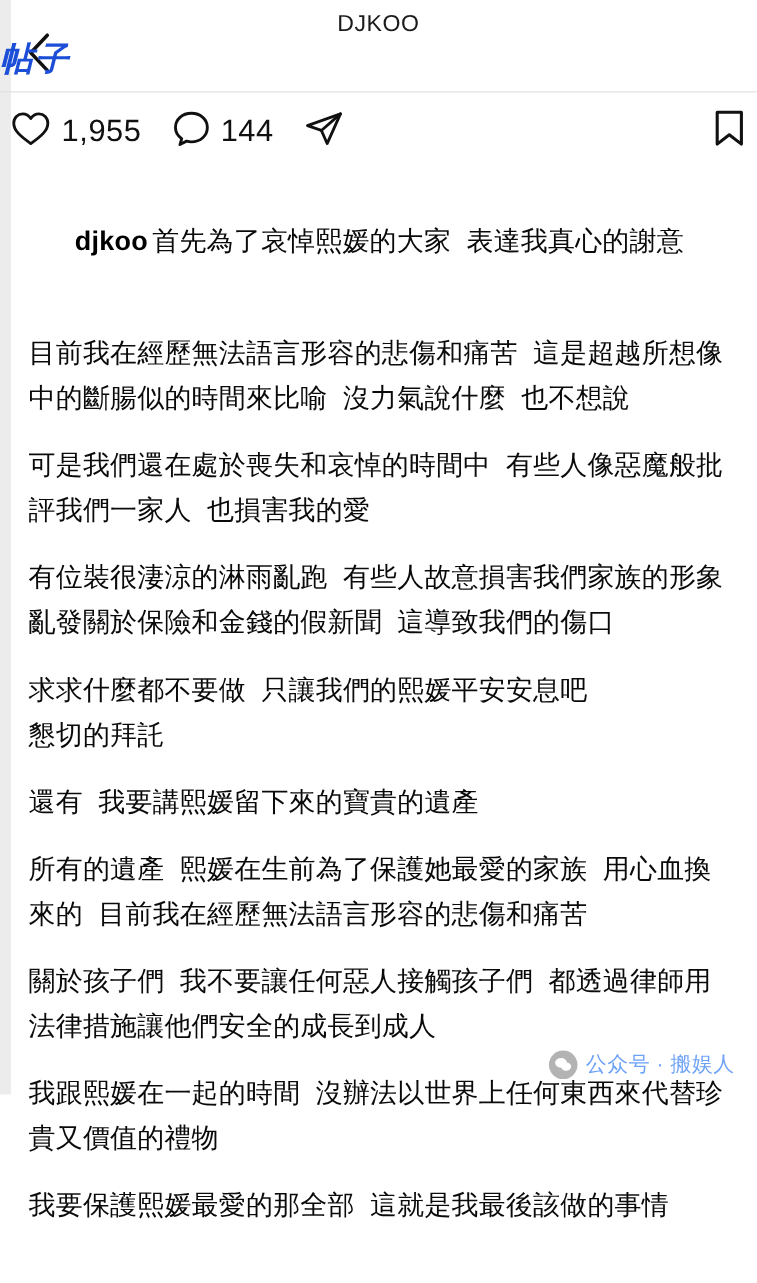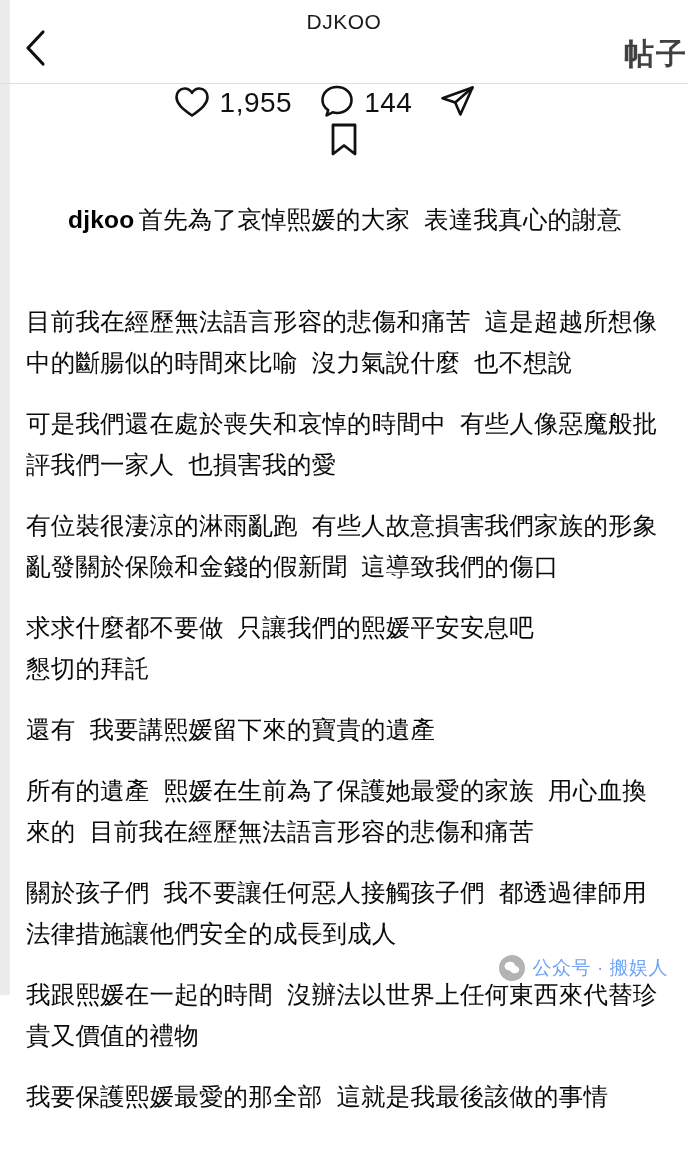--- a/index.html
+++ b/index.html
@@ -39,11 +39,12 @@
     top: 34px;
     left: 0;
     width: 100%;
-    text-align: right;
+    text-align: left;
     font-size: 30px;
     font-weight: 700;
-    color: #404040;
+    color: #1d4ed8;
     letter-spacing: 2px;
+    font-style: italic;
   }
   .back-button {
     position: absolute;

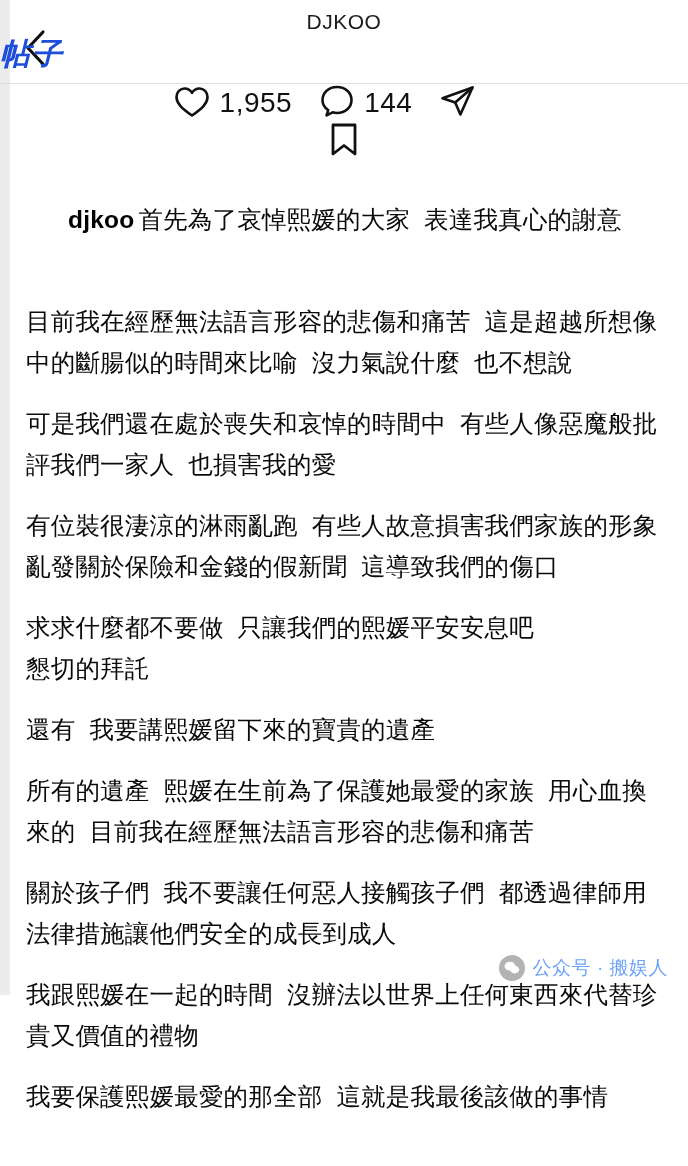--- a/index.html
+++ b/index.html
@@ -63,10 +63,9 @@
   .action-bar {
     position: relative;
     height: 70px;
-    padding: 0 22px;
-    display: flex;
-    align-items: center;
-    flex-direction: column;
+    padding: 0 10px;
+    display: flex;
+    align-items: center;
   }
   .action-group {
     display: flex;

